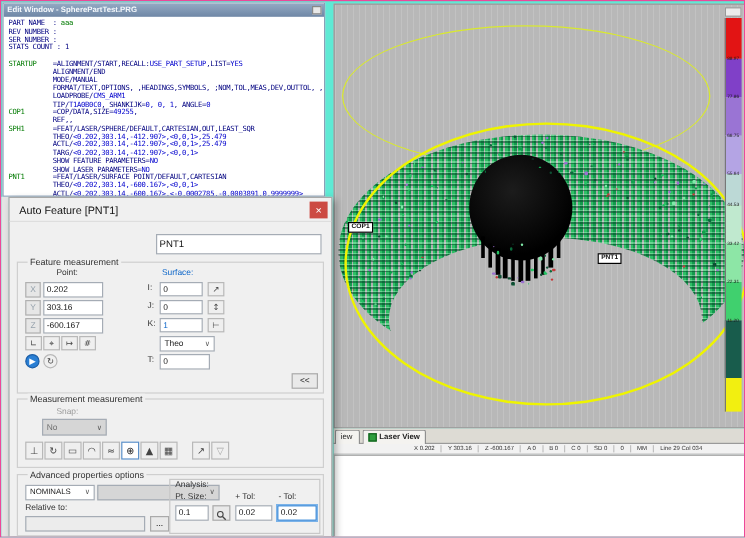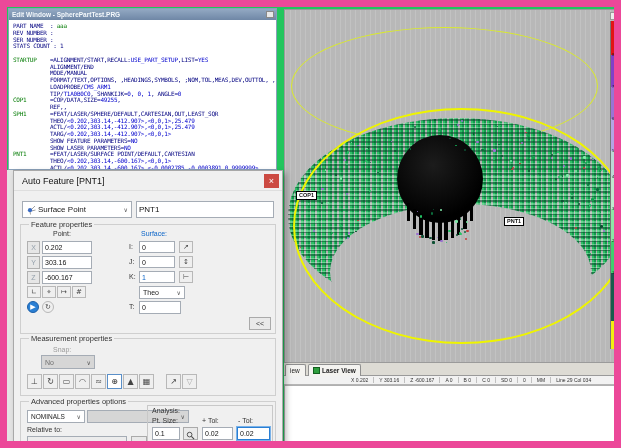--- a/index.html
+++ b/index.html
@@ -3,8 +3,8 @@
 <meta charset="utf-8">
 <style>
   html,body{margin:0;padding:0;background:#dcdcdc;}
-  .screen{position:relative;width:621px;height:448px;background:#22c55e;overflow:hidden;
-    border:7px solid #ec4899;box-sizing:border-box;font-family:"Liberation Sans",sans-serif;}
+  .screen{position:relative;width:621px;height:448px;background:#5eead4;overflow:hidden;
+    border:1px solid #ec4899;box-sizing:border-box;font-family:"Liberation Sans",sans-serif;}
   
   .ewin{position:absolute;left:1px;top:1px;width:269px;height:162px;background:#fff;border:1px solid #8aa0b8;box-sizing:border-box;overflow:hidden;}
   .ewin-title{position:relative;height:11px;background:linear-gradient(#93a9c3,#6f87a6);color:#f4f8fc;font-size:6.5px;line-height:11px;padding-left:3px;font-weight:bold;}

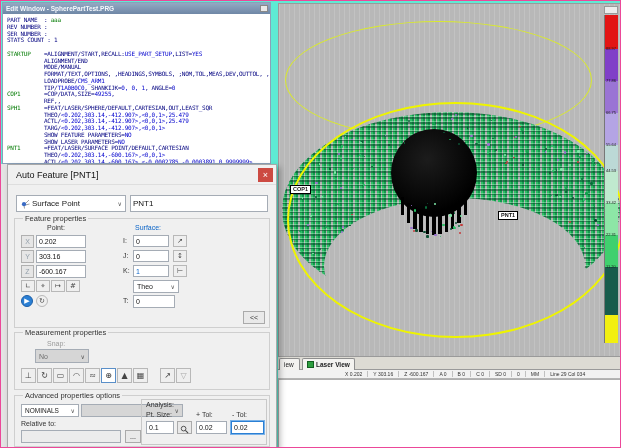--- a/index.html
+++ b/index.html
@@ -376,14 +376,6 @@
       <span class="dlg-close">×</span>
     </div>
 
-    <div class="combo ftype">
-      <svg class="ft-ico" viewBox="0 0 10 10">
-        <path d="M5 5 L9 1 M5.5 6 L9.5 5 M4 6 L4.5 9.5" stroke="#8a8a8a" stroke-width="0.8" fill="none"></path>
-        <circle cx="4" cy="5.2" r="2.1" fill="#3a6bc4"></circle>
-      </svg>
-      <span>Surface Point</span>
-      <span class="chev">∨</span>
-    </div>
     <input class="fld fname" value="PNT1" style="">
 
     <div class="grp grp-feat">

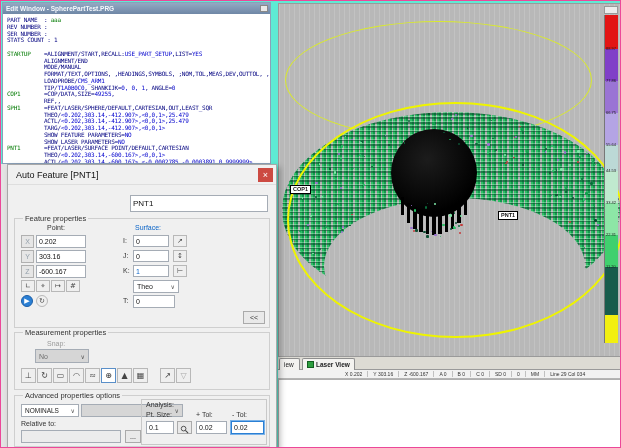--- a/index.html
+++ b/index.html
@@ -379,7 +379,7 @@
     <input class="fld fname" value="PNT1" style="">
 
     <div class="grp grp-feat">
-      <span class="grp-label">Feature properties</span>
+      <span class="grp-label">Feature measurement</span>
       <span class="lbl point-lbl">Point:</span>
       <span class="lbl surf-lbl">Surface:</span>
 

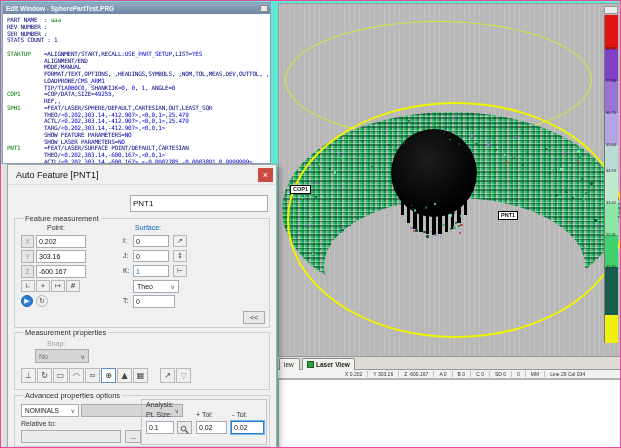--- a/index.html
+++ b/index.html
@@ -423,7 +423,7 @@
     </div>
 
     <div class="grp grp-meas">
-      <span class="grp-label">Measurement properties</span>
+      <span class="grp-label">Measurement measurement</span>
       <span class="lbl snap-lbl">Snap:</span>
       <div class="combo snap dis">
         <span>No</span>

